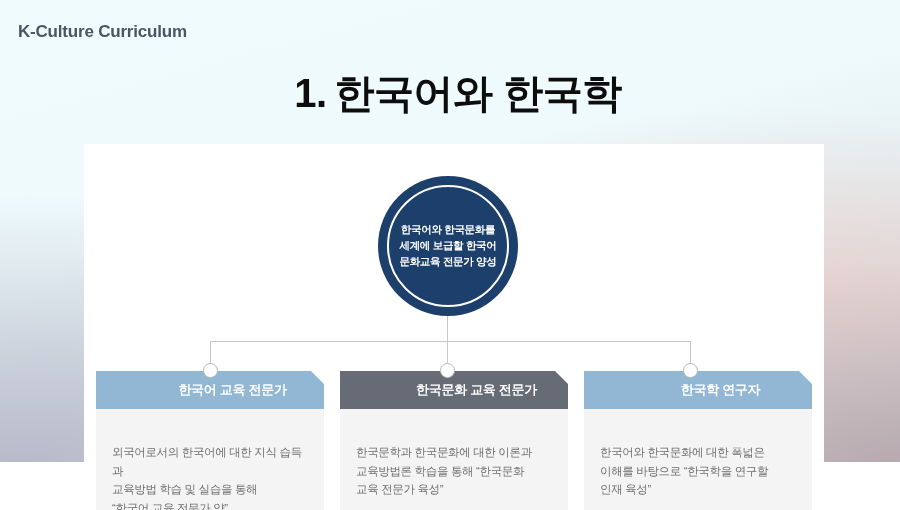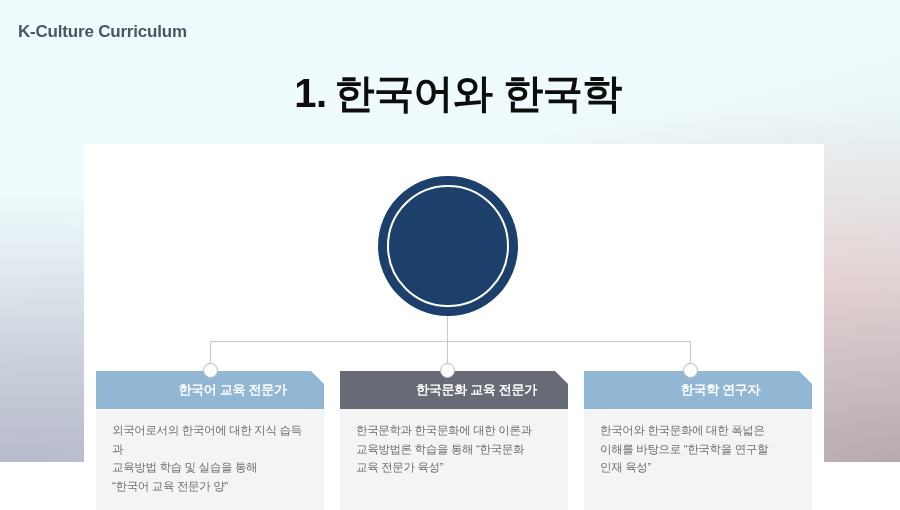--- a/index.html
+++ b/index.html
@@ -115,6 +115,9 @@
 
   <div id="hub">
     <div id="hub-ring"></div>
+    <div id="hub-text">한국어와 한국문화를
+세계에 보급할 한국어
+문화교육 전문가 양성</div>
   </div>
 
   <div class="node" id="node1"></div>

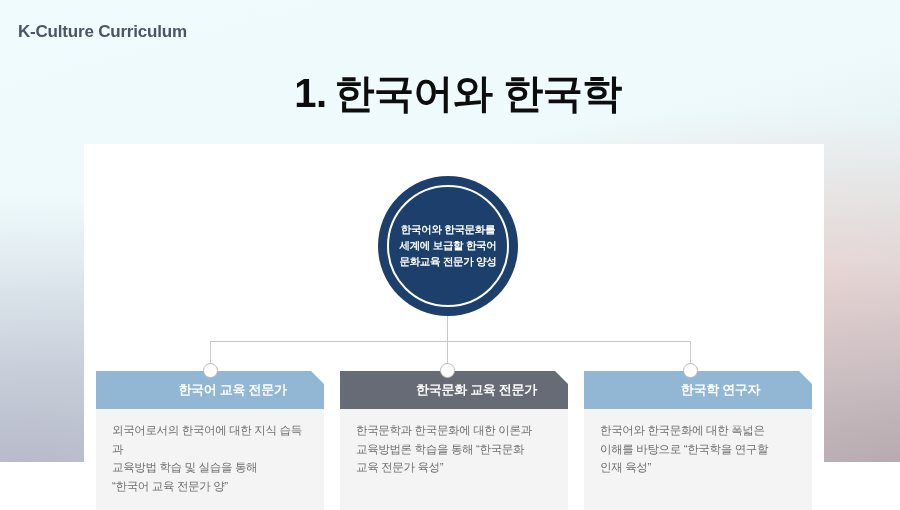--- a/index.html
+++ b/index.html
@@ -88,7 +88,7 @@
   }
 
   .body {
-    background:#f4f4f4; height:101px; padding:12px 16px 0 16px;
+    background:#f4f4f4; height:101px; padding:34px 16px 0 16px;
   }
   .body-text {
     color:#6e6e6e; font-size:11.5px; line-height:1.62;

